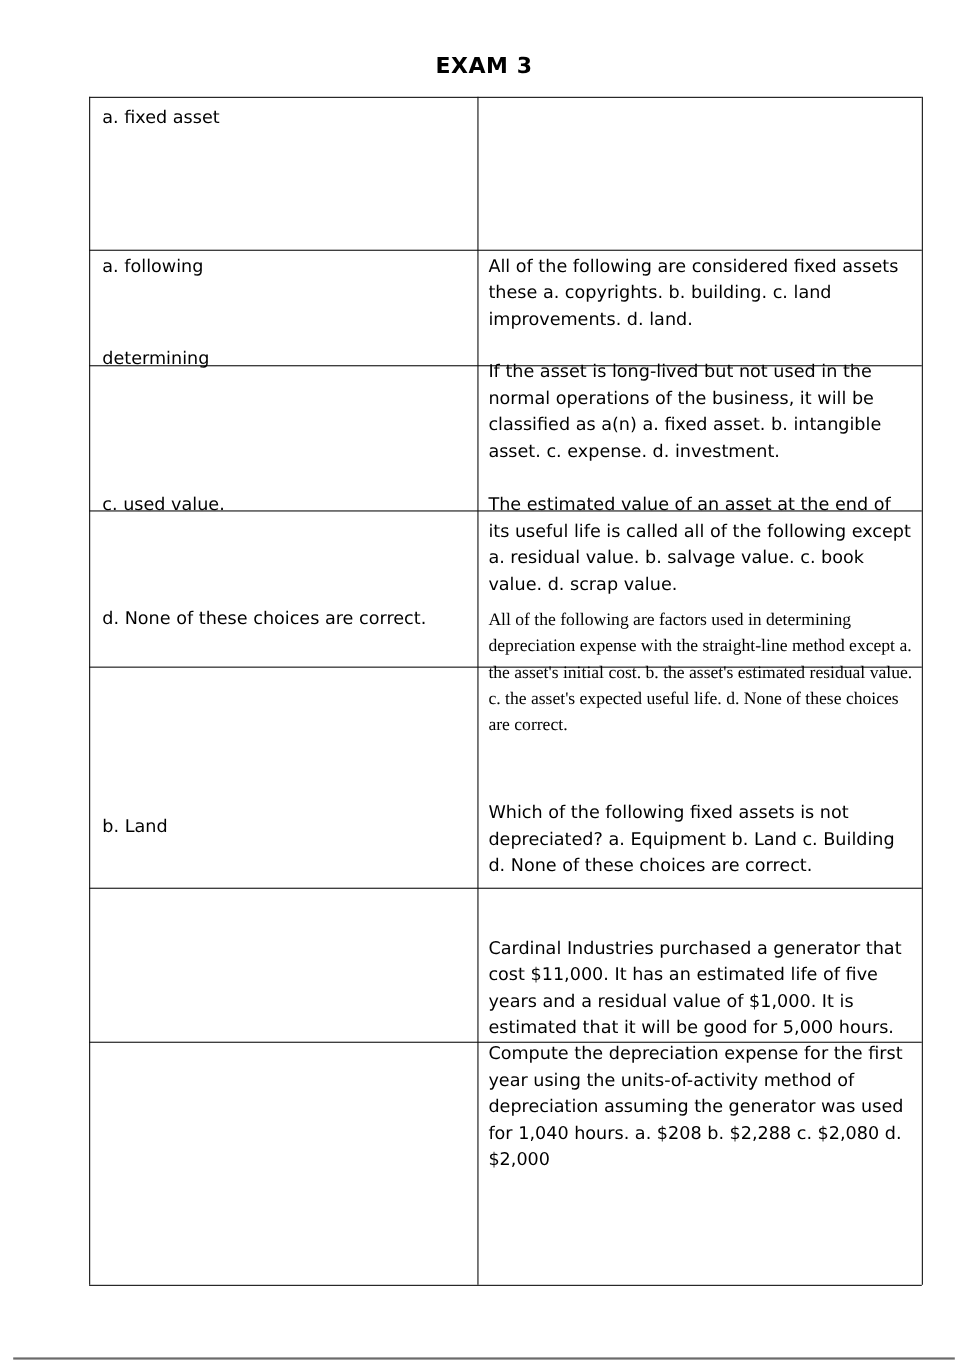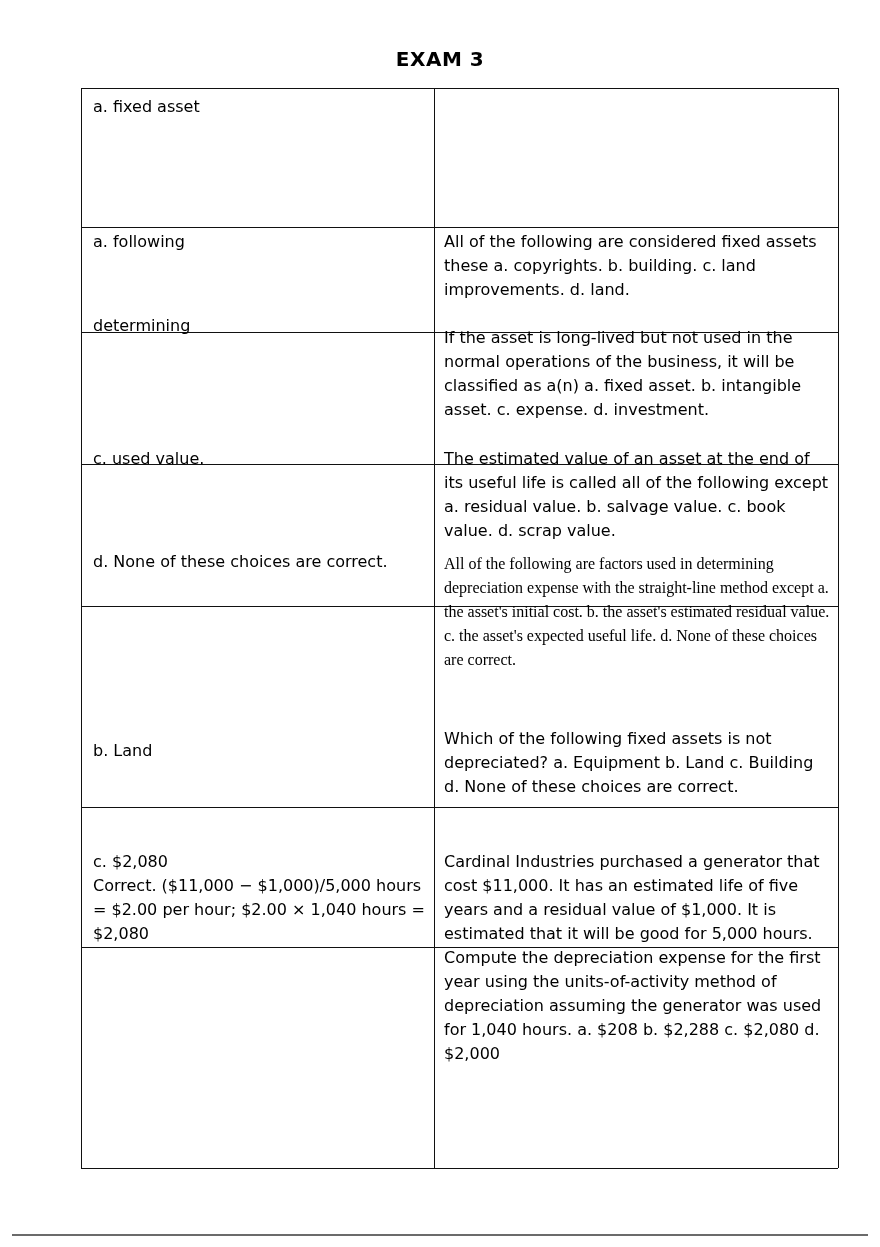--- a/index.html
+++ b/index.html
@@ -123,8 +123,6 @@
 
   <div class="col col-left blk" style="top:550px;">d. None of these choices are correct.</div>
 
-  <div class="col col-left blk" style="top:850px;">c. $2,080
-Correct. ($11,000 − $1,000)/5,000 hours = $2.00 per hour; $2.00 × 1,040 hours = $2,080</div>
 
 
   <div class="col col-right blk" style="top:230px;">All of the following are considered fixed assets these a. copyrights. b. building. c. land improvements. d. land.</div>

